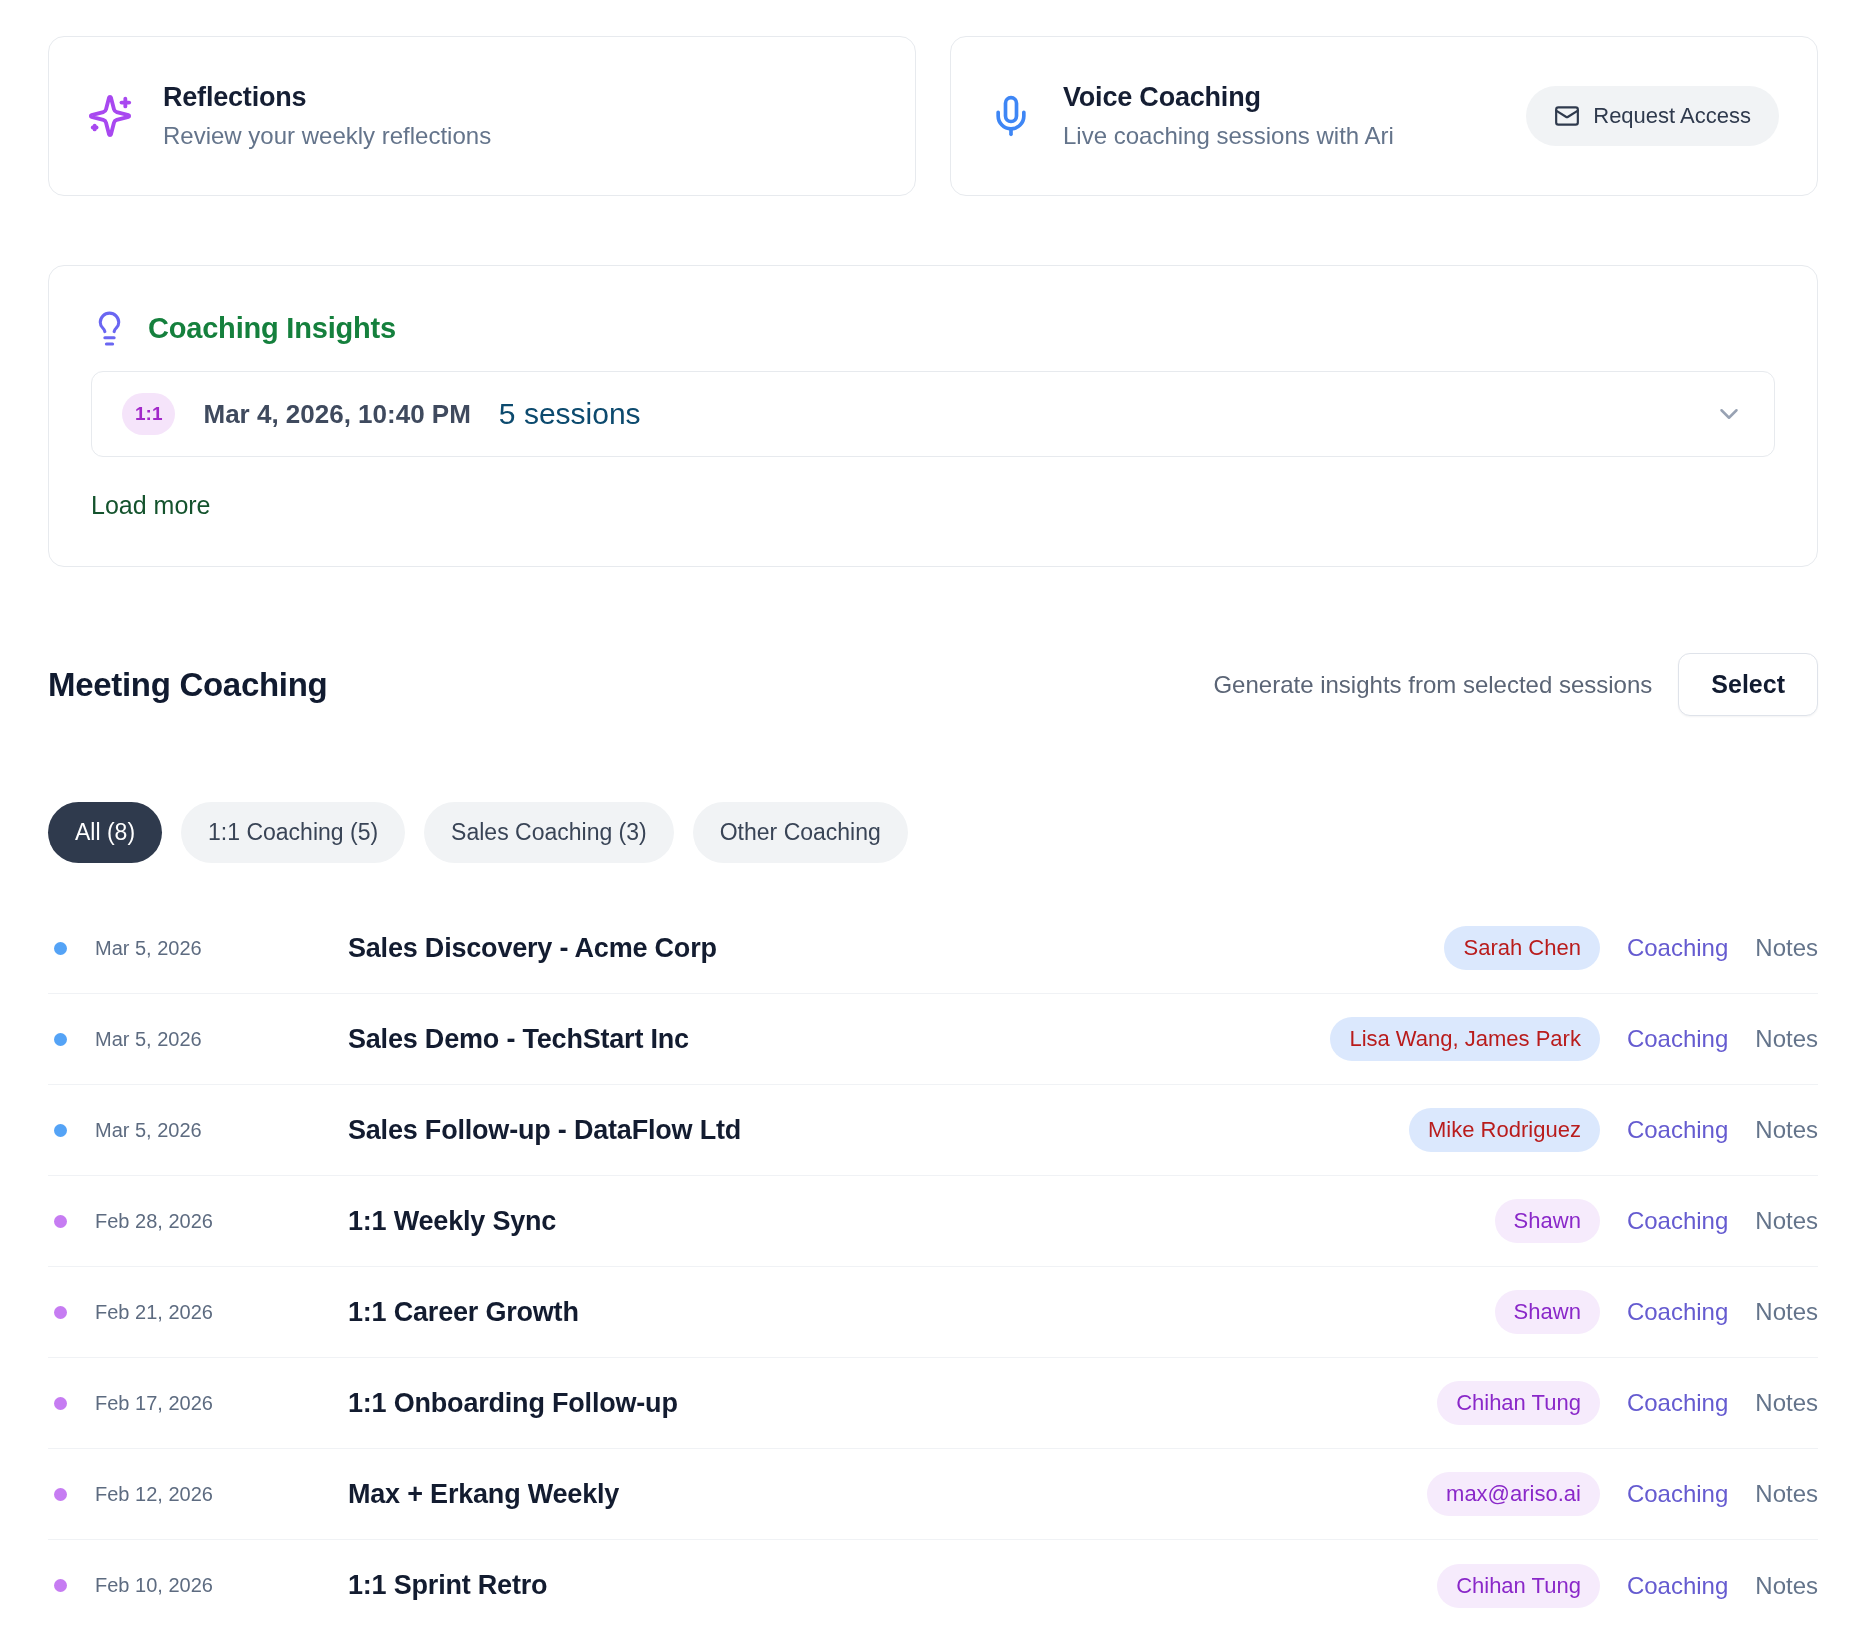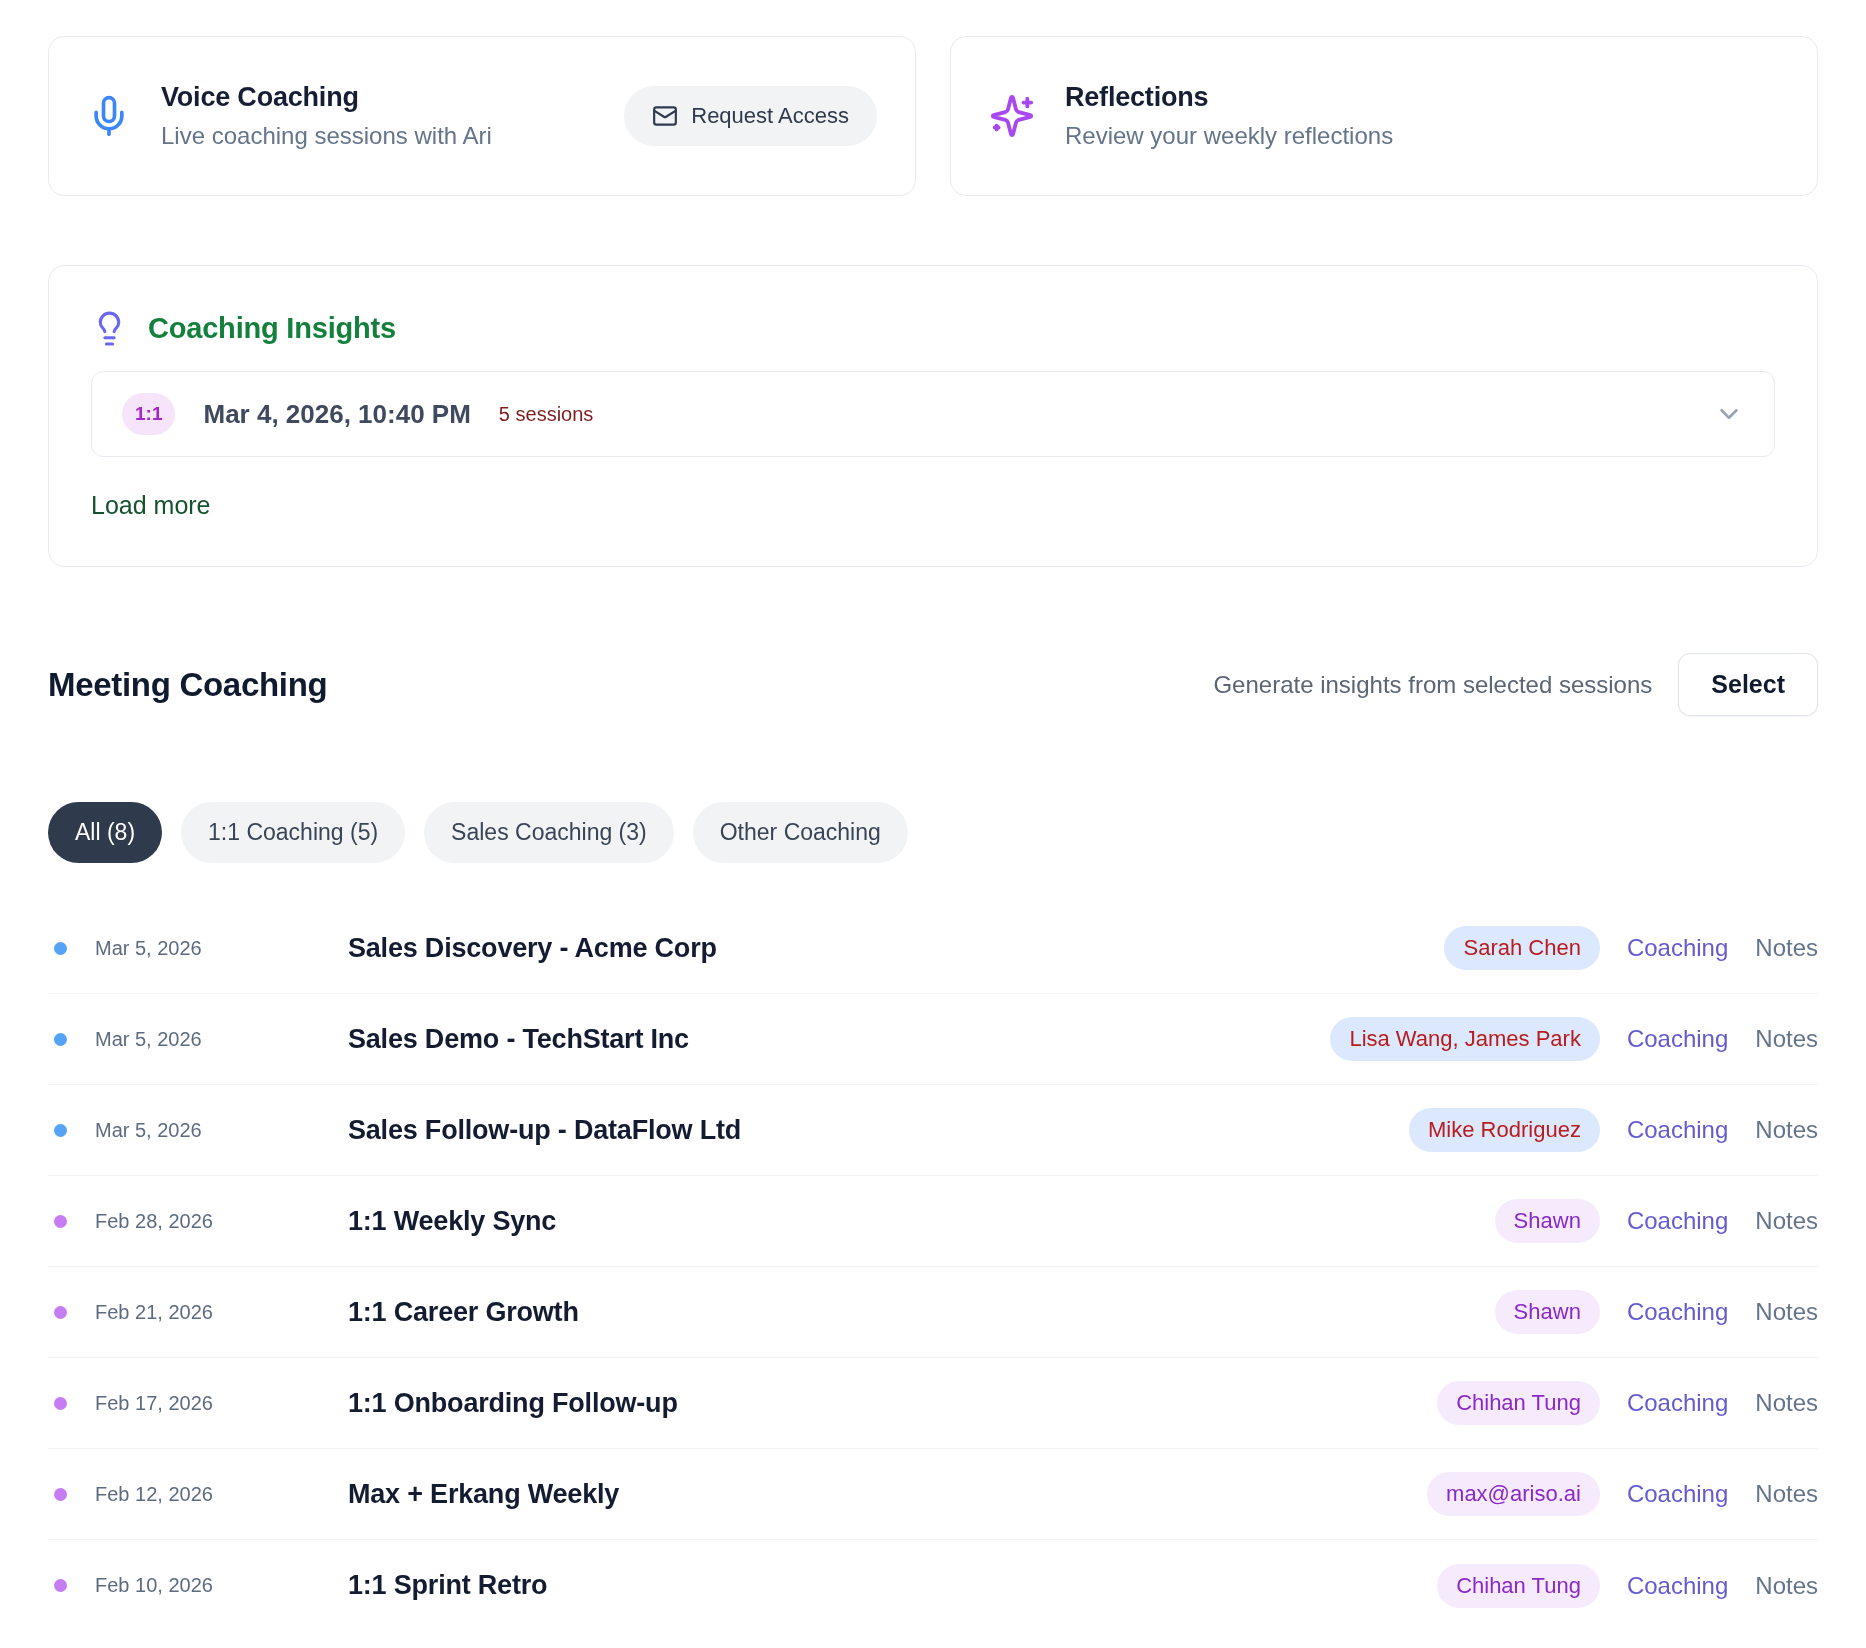--- a/index.html
+++ b/index.html
@@ -157,6 +157,22 @@
 
     <div class="feature-card">
       <span class="feature-icon">
+        <svg width="46" height="46" viewBox="0 0 24 24" fill="none" stroke="#a848f0" stroke-width="2" stroke-linecap="round" stroke-linejoin="round">
+          <path d="M9.937 15.5A2 2 0 0 0 8.5 14.063l-6.135-1.582a.5.5 0 0 1 0-.962L8.5 9.936A2 2 0 0 0 9.937 8.5l1.582-6.135a.5.5 0 0 1 .963 0L14.063 8.5A2 2 0 0 0 15.5 9.937l6.135 1.581a.5.5 0 0 1 0 .964L15.5 14.063a2 2 0 0 0-1.437 1.437l-1.582 6.135a.5.5 0 0 1-.963 0z"></path>
+          <path d="M20 3v4"></path>
+            <path d="M22 5h-4"></path>
+            <path d="M4 17v2"></path>
+            <path d="M5 18H3"></path>
+        </svg>
+      </span>
+      <span class="feature-texts">
+        <span class="feature-title">Reflections</span>
+        <span class="feature-sub">Review your weekly reflections</span>
+      </span>
+    </div>
+
+    <div class="feature-card">
+      <span class="feature-icon">
         <svg width="44" height="44" viewBox="0 0 24 24" fill="none" stroke="#3e86f5" stroke-width="2" stroke-linecap="round" stroke-linejoin="round">
           <path d="M12 2a3 3 0 0 0-3 3v7a3 3 0 0 0 6 0V5a3 3 0 0 0-3-3Z"></path>
           <path d="M19 10v2a7 7 0 0 1-14 0v-2"></path>
@@ -178,22 +194,6 @@
       </button>
     </div>
 
-    <div class="feature-card">
-      <span class="feature-icon">
-        <svg width="46" height="46" viewBox="0 0 24 24" fill="none" stroke="#a848f0" stroke-width="2" stroke-linecap="round" stroke-linejoin="round">
-          <path d="M9.937 15.5A2 2 0 0 0 8.5 14.063l-6.135-1.582a.5.5 0 0 1 0-.962L8.5 9.936A2 2 0 0 0 9.937 8.5l1.582-6.135a.5.5 0 0 1 .963 0L14.063 8.5A2 2 0 0 0 15.5 9.937l6.135 1.581a.5.5 0 0 1 0 .964L15.5 14.063a2 2 0 0 0-1.437 1.437l-1.582 6.135a.5.5 0 0 1-.963 0z"></path>
-          <path d="M20 3v4"></path>
-            <path d="M22 5h-4"></path>
-            <path d="M4 17v2"></path>
-            <path d="M5 18H3"></path>
-        </svg>
-      </span>
-      <span class="feature-texts">
-        <span class="feature-title">Reflections</span>
-        <span class="feature-sub">Review your weekly reflections</span>
-      </span>
-    </div>
-
   </div>
 
   <div class="insights-card">

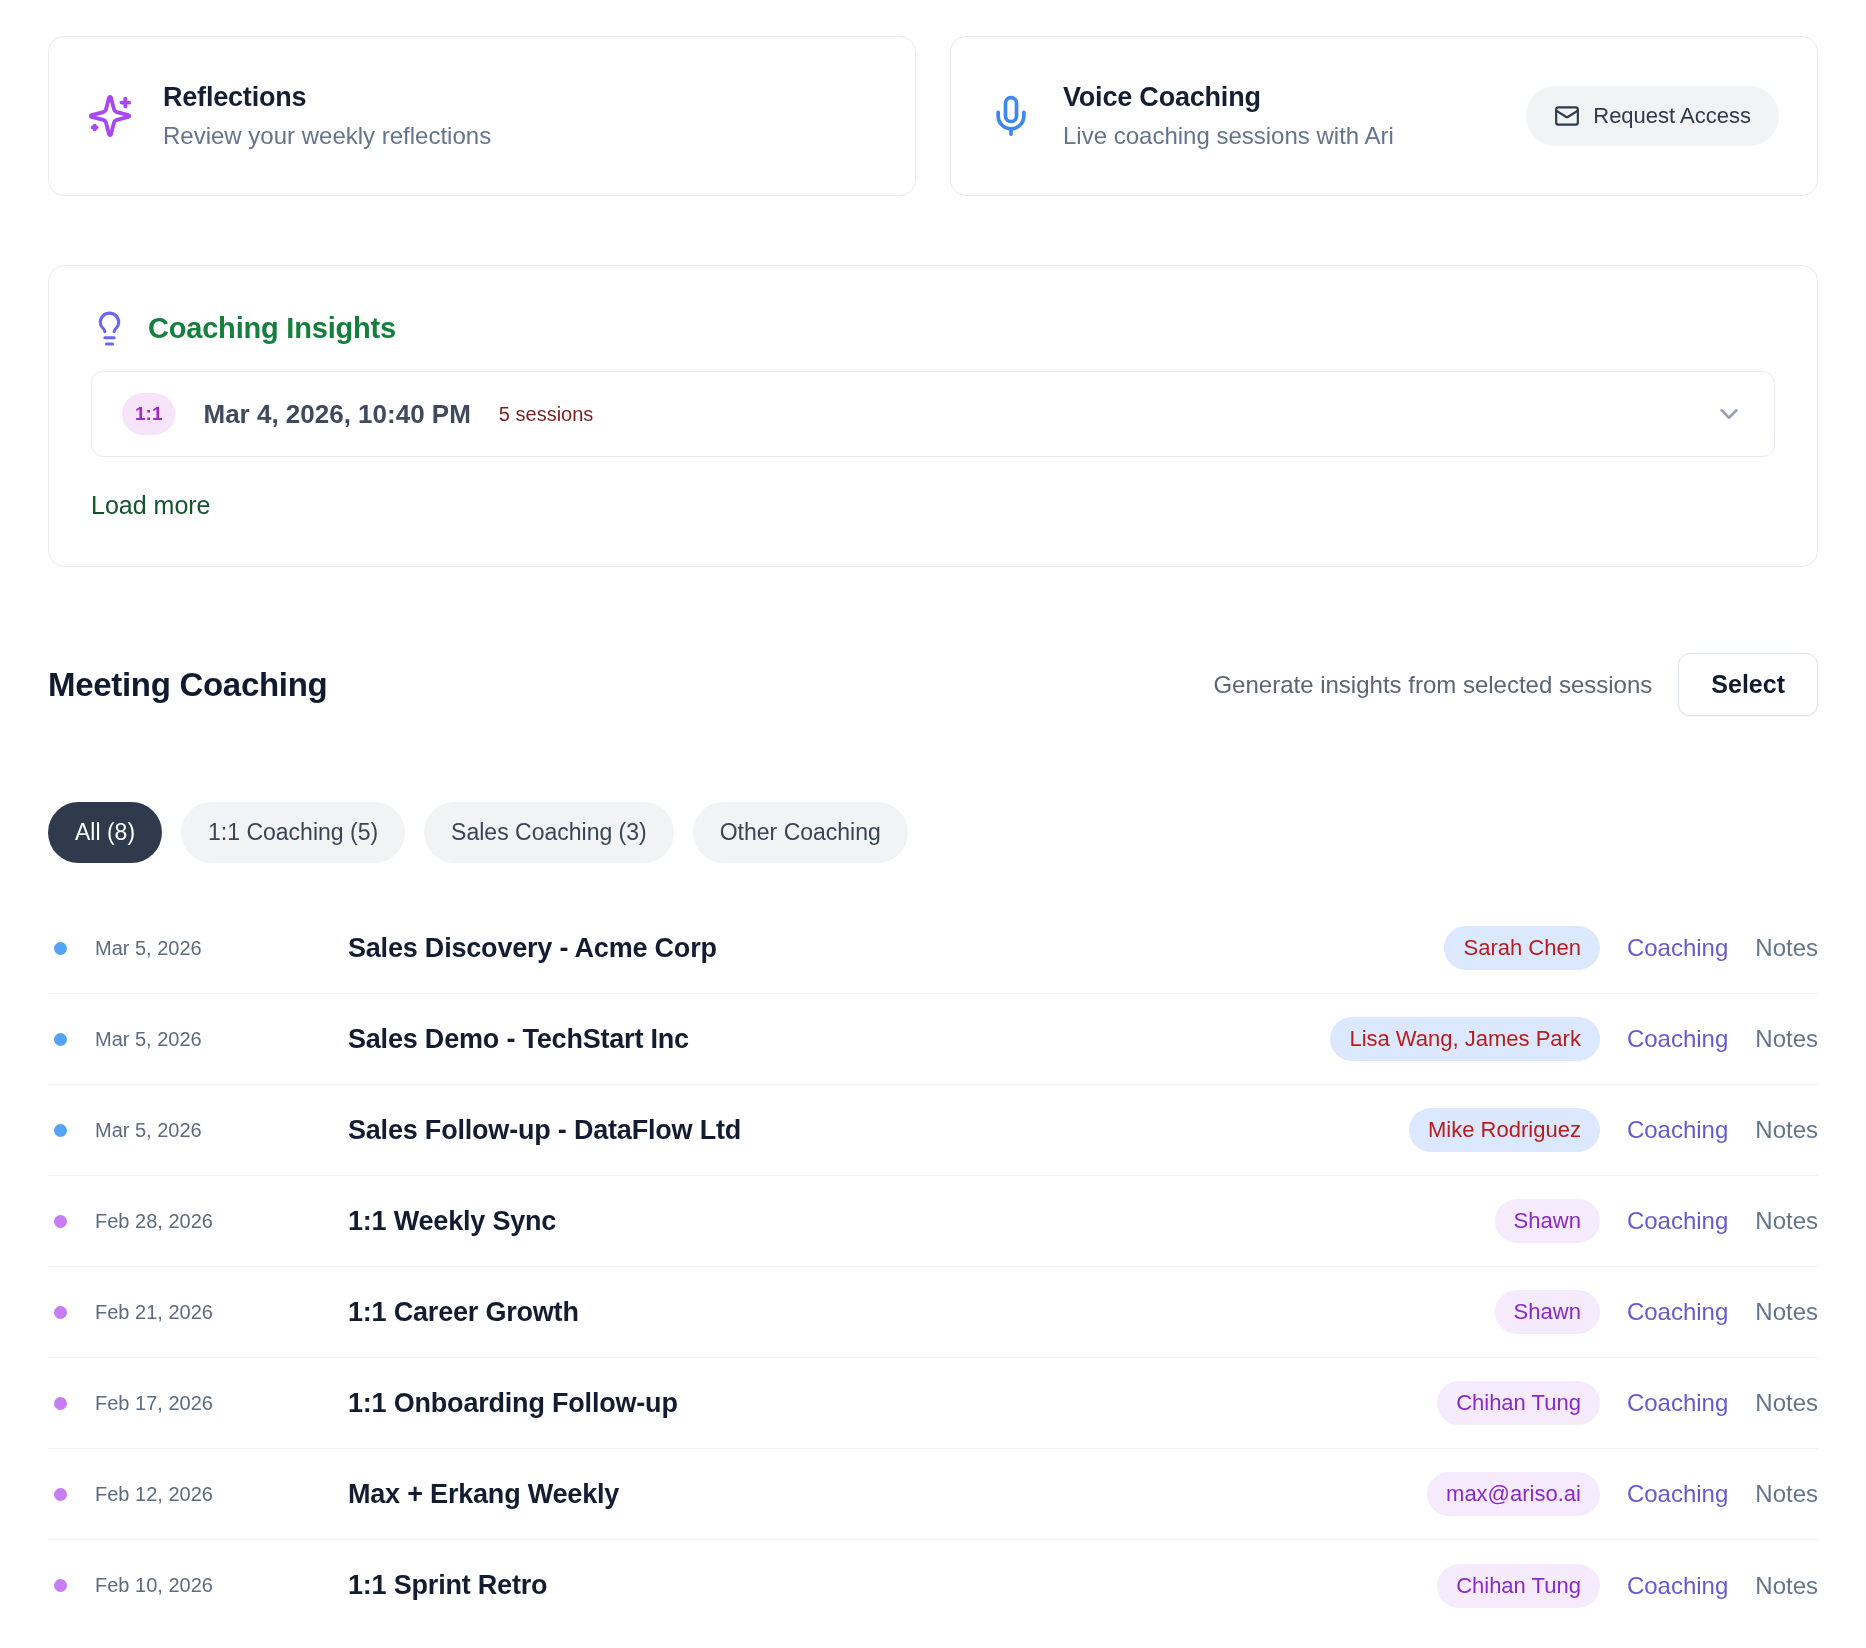--- a/index.html
+++ b/index.html
@@ -74,7 +74,7 @@
     border-radius: 999px;
   }
   .insight-date { font-size: 26px; font-weight: 600; color: #3f4a5e; }
-  .insight-sessions { font-size: 20px; color: #7f1d1d; }
+  .insight-sessions { font-size: 30px; color: #0c4a6e; }
   .insight-chevron { margin-left: auto; display: flex; }
   .load-more {
     display: inline-block;

